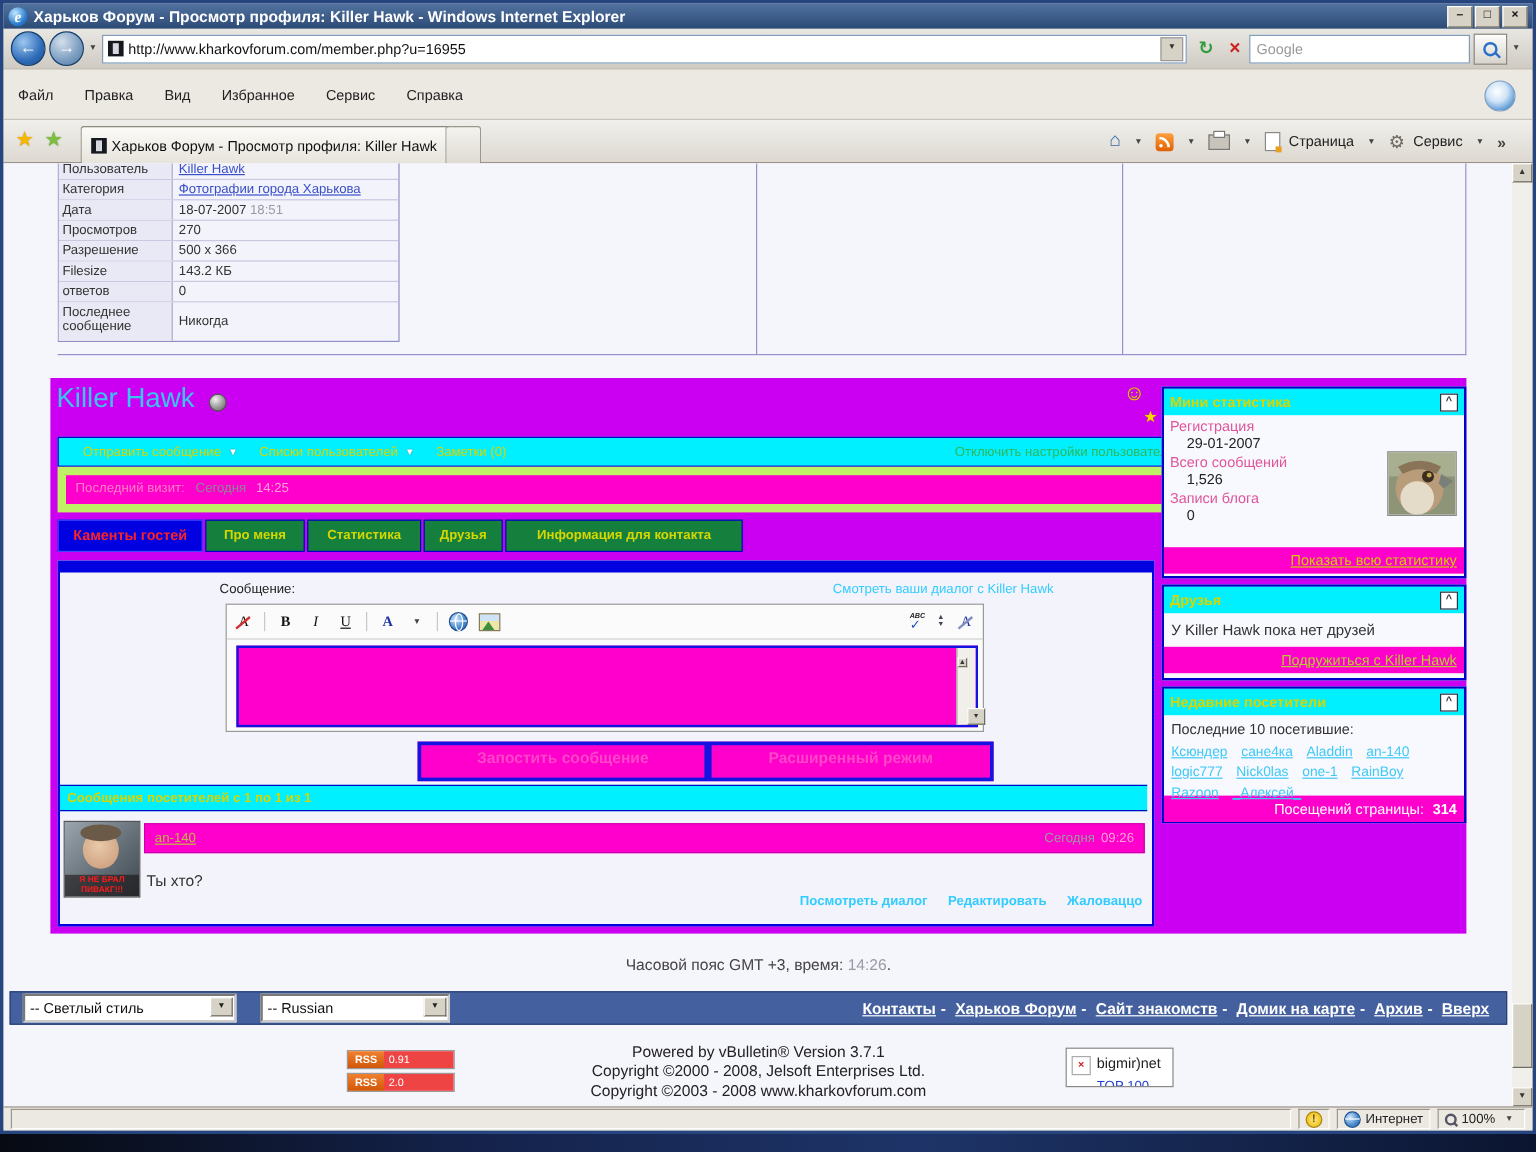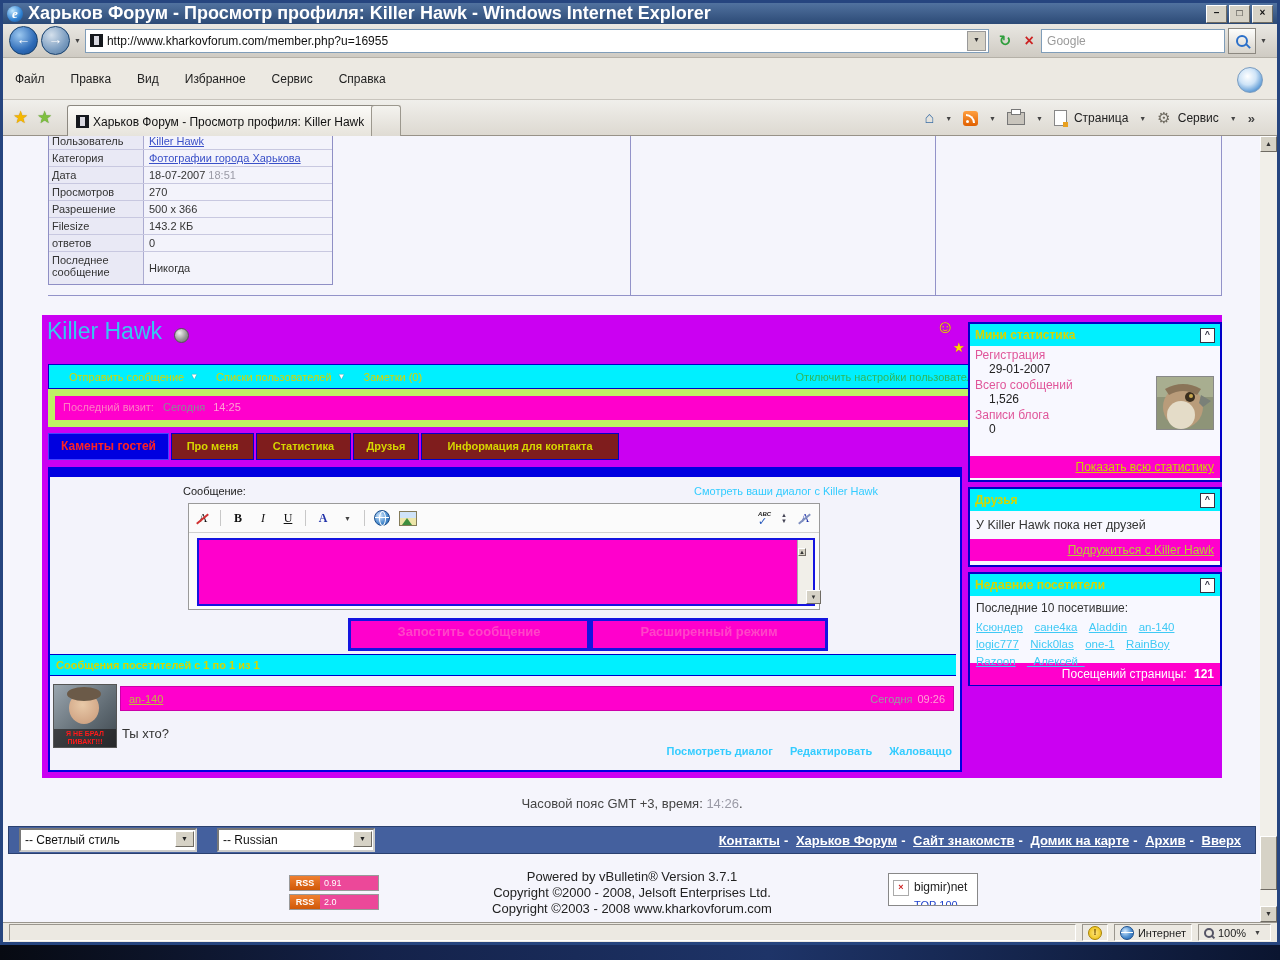--- a/index.html
+++ b/index.html
@@ -12,7 +12,7 @@
             background:linear-gradient(#51729F,#2C4A76);display:flex;align-items:center;padding:0 4px;}
   .ie-logo{width:16px;height:16px;border-radius:50%;background:radial-gradient(circle at 35% 30%,#BFE6FF,#2E7FD0 60%,#1A4E8E);
            color:#fff;font-weight:bold;font-style:italic;font-size:13px;line-height:15px;text-align:center;margin-right:5px;font-family:"Liberation Serif",serif;}
-  .title-text{color:#fff;font-size:18px;font-weight:bold;flex:1;white-space:nowrap;overflow:hidden;}
+  .title-text{color:#fff;font-size:13px;font-weight:bold;flex:1;white-space:nowrap;overflow:hidden;}
   .wbtn{width:19px;height:16px;background:#D6D2C6;border:1px solid;border-color:#fff #6F6B63 #6F6B63 #fff;
         font-size:10px;font-weight:bold;color:#111;text-align:center;line-height:14px;margin-left:2px;}
   .navrow{left:3px;top:24px;width:1274px;height:34px;background:linear-gradient(#E9E7E2,#CFCBC3);

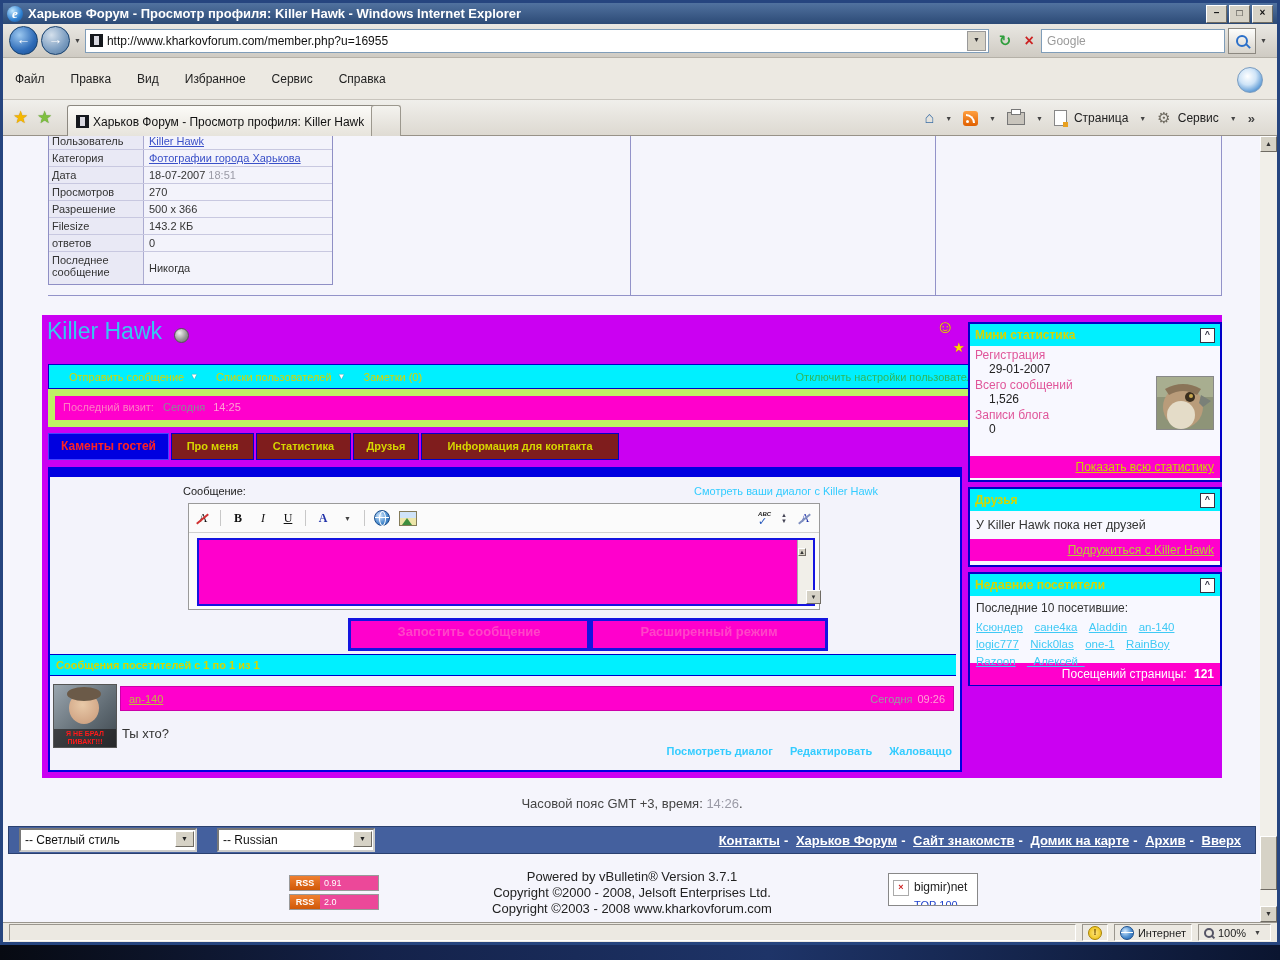--- a/index.html
+++ b/index.html
@@ -91,7 +91,7 @@
   .lv-day{color:#8A8A96;margin-left:6px;}
   .lv-time{color:#FF9FD4;margin-left:5px;}
   .ptabs{position:absolute;left:6px;top:118px;height:15px;display:flex;}
-  .ptab{height:27px;border:1px solid #0000C8;background:#7f1d1d;color:#D6D600;font-size:11px;font-weight:bold;
+  .ptab{height:27px;border:1px solid #0000C8;background:#15803d;color:#D6D600;font-size:11px;font-weight:bold;
         line-height:25px;text-align:center;margin-right:2px;padding:0 10px;box-sizing:border-box;}
   .ptab.active{background:#0000E0;border-color:#4343FF;color:#FF2222;font-size:12px;}
   .panel{position:absolute;left:6px;top:152px;width:910px;height:293px;background:#F3F3FB;

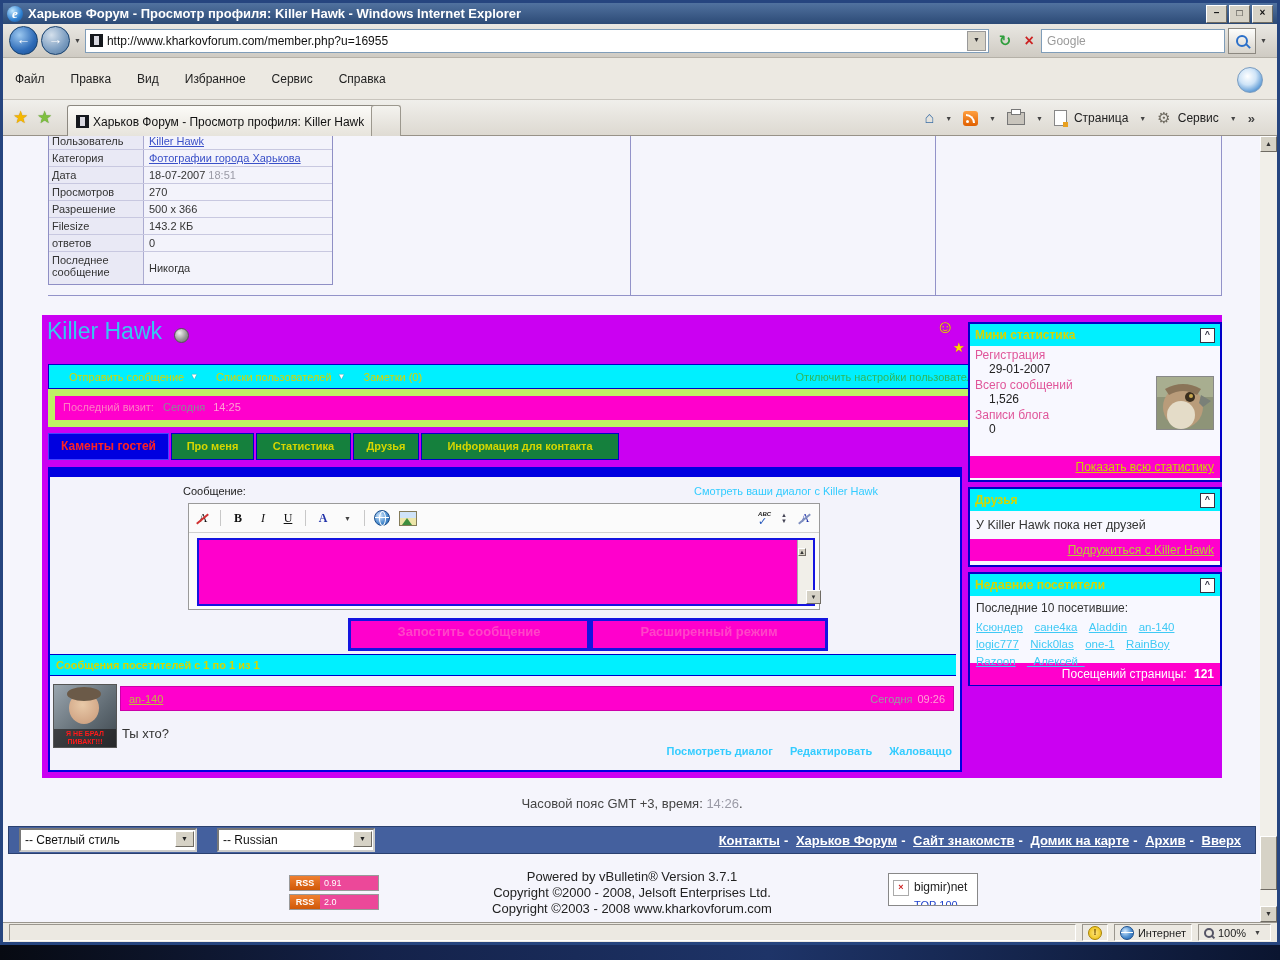--- a/index.html
+++ b/index.html
@@ -468,7 +468,7 @@
         </div>
         <div class="sfoot vfoot">
           <span>Посещений страницы:</span>
-          <b>121</b>
+          <b>314</b>
         </div>
       </div>
     </div>

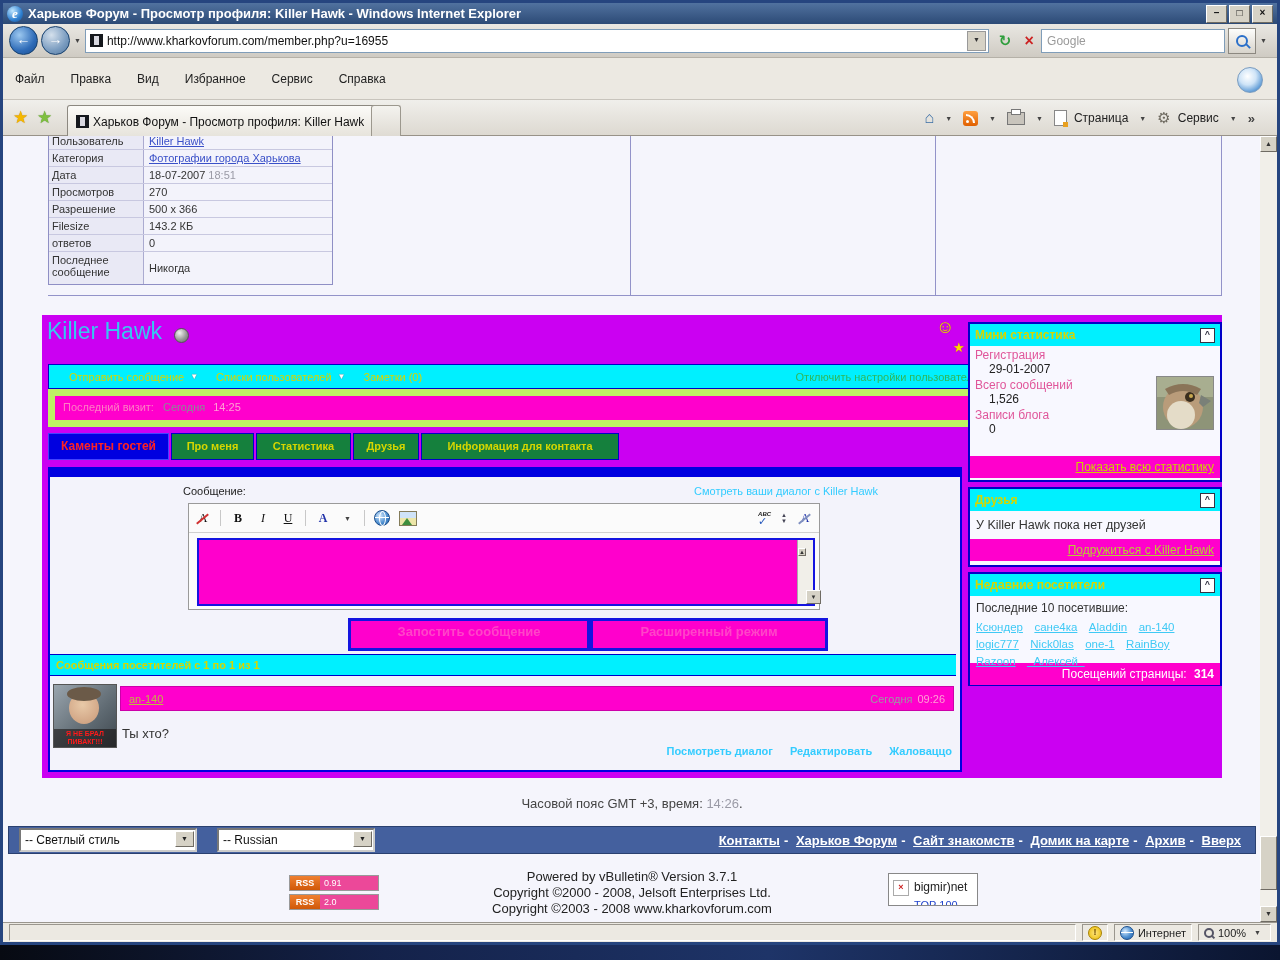--- a/index.html
+++ b/index.html
@@ -176,7 +176,7 @@
   .rssrow{display:flex;width:88px;height:14px;border:1px solid #999;margin-bottom:3px;background:#fff;}
   .rsslabel{width:30px;background:linear-gradient(#F08030,#D05808);color:#fff;font-size:9px;font-weight:bold;
             text-align:center;line-height:14px;}
-  .rssval{flex:1;background:#ec4899;color:#fff;font-size:9px;text-align:left;padding-left:4px;line-height:14px;}
+  .rssval{flex:1;background:#ef4444;color:#fff;font-size:9px;text-align:left;padding-left:4px;line-height:14px;}
   .bigmir{position:absolute;left:885px;top:737px;width:90px;height:33px;background:#fff;border:1px solid #888;
           overflow:hidden;padding:3px 4px;box-sizing:border-box;}
   .brk{float:left;width:14px;height:14px;border:1px solid #aaa;color:#CC2222;font-size:9px;font-weight:bold;

